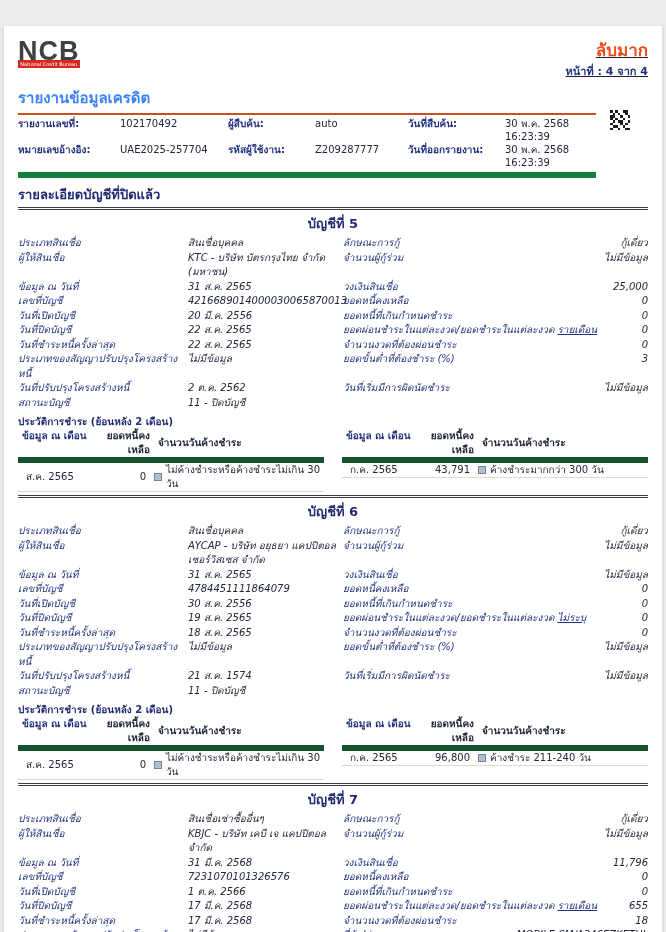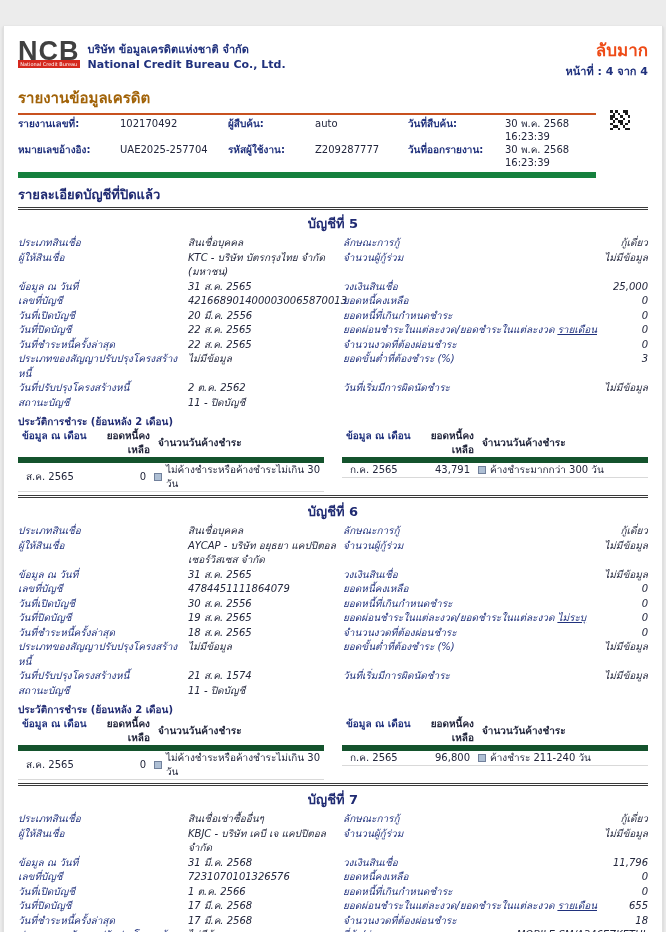--- a/index.html
+++ b/index.html
@@ -77,10 +77,6 @@
         <div class="ncb-word">NCB</div>
         <div class="ncb-bar">National Credit Bureau</div>
       </div>
-      <div class="brand-names">
-        <div class="brand-th">บริษัท ข้อมูลเครดิตแห่งชาติ จำกัด</div>
-        <div class="brand-en">National Credit Bureau Co., Ltd.</div>
-      </div>
     </div>
     <div class="hdr-right">
       <div class="confidential">ลับมาก</div>

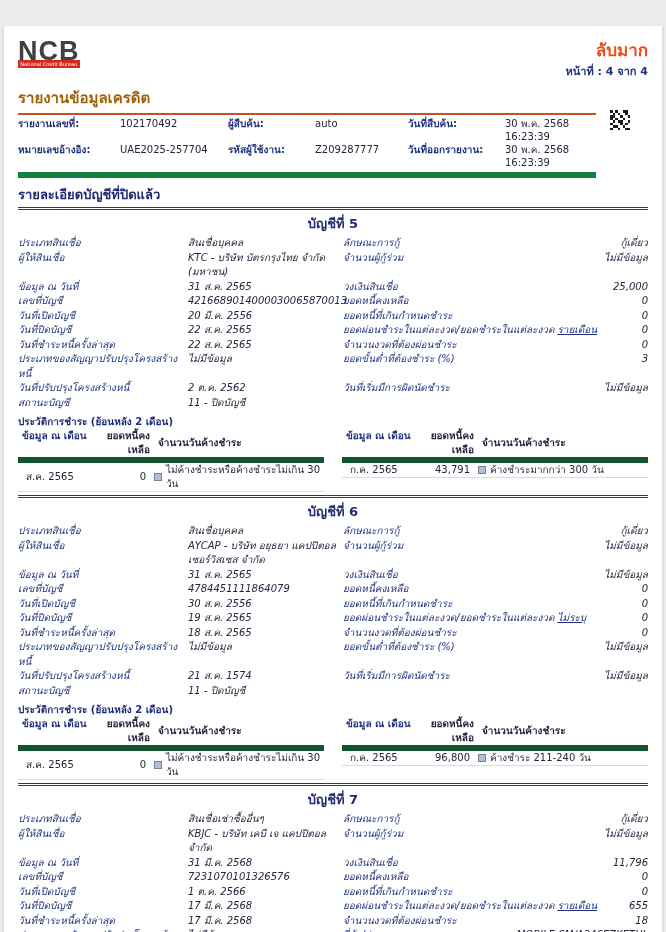--- a/index.html
+++ b/index.html
@@ -26,7 +26,7 @@
   .brand-names { padding-top: 4px; }
   .brand-th { font-size: 11px; font-weight: bold; color: #20317d; line-height: 15px; }
   .brand-en { font-size: 11px; font-weight: bold; color: #20317d; line-height: 15px; }
-  .hdr-right { text-align: right; padding-top: 2px; }
+  .hdr-right { text-align: right; padding-top: 2px; text-decoration: underline; }
   .confidential { color: #ee4b17; font-size: 17px; font-weight: bold; line-height: 20px; }
   .page-info { color: #20317d; font-size: 11px; font-weight: bold; margin-top: 2px; }
   

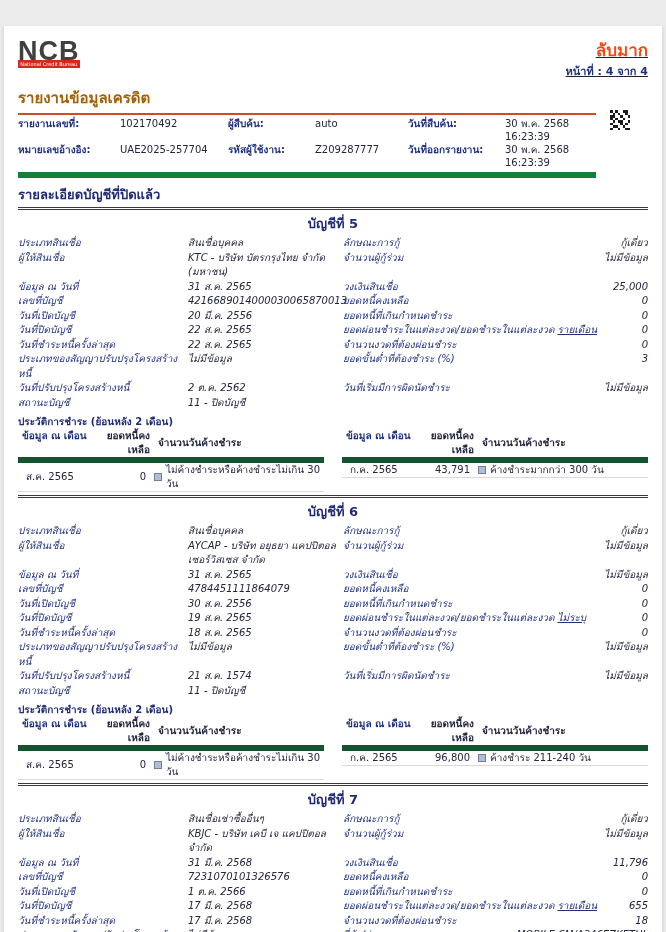--- a/index.html
+++ b/index.html
@@ -31,7 +31,7 @@
   .page-info { color: #20317d; font-size: 11px; font-weight: bold; margin-top: 2px; }
   
   .title-row { position: relative; margin-top: 6px; }
-  .report-title { font-size: 15px; font-weight: bold; color: #a16207; padding-bottom: 3px; width: 578px; border-bottom: 2px solid #c8511f; }
+  .report-title { font-size: 15px; font-weight: bold; color: #3b82f6; padding-bottom: 3px; width: 578px; border-bottom: 2px solid #c8511f; }
   .stamp { position: absolute; right: 18px; top: 24px; }
   .report-info { width: 578px; border-bottom: 6px solid #15803d; padding: 2px 0 3px 0; }
   .ri-row { display: grid; grid-template-columns: 102px 108px 87px 93px 97px 1fr; font-size: 10px; line-height: 13px; }

